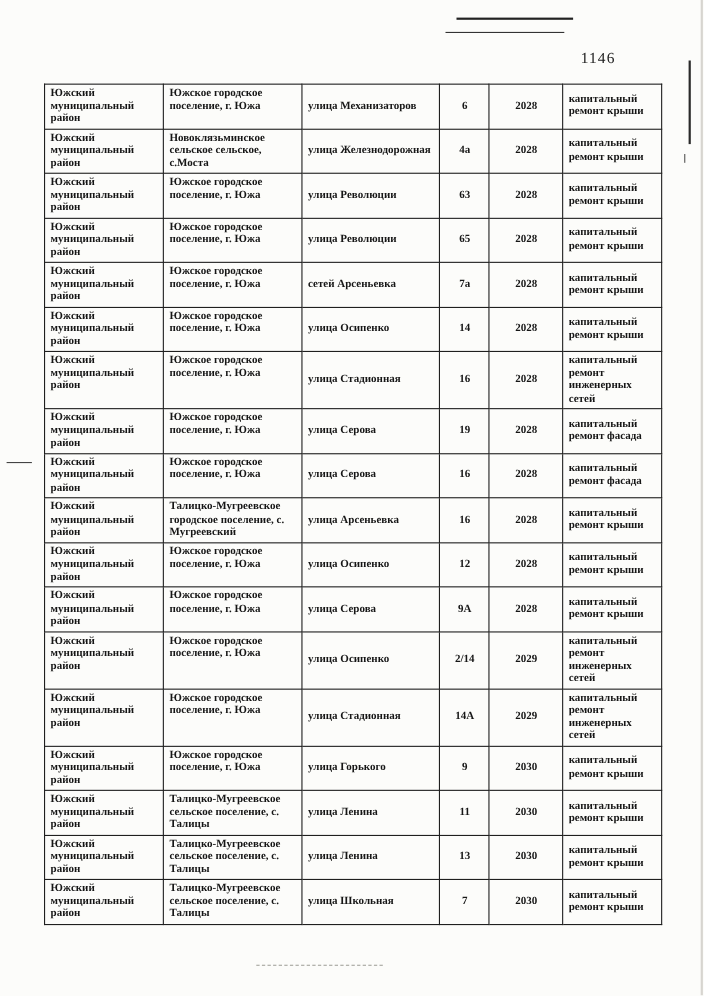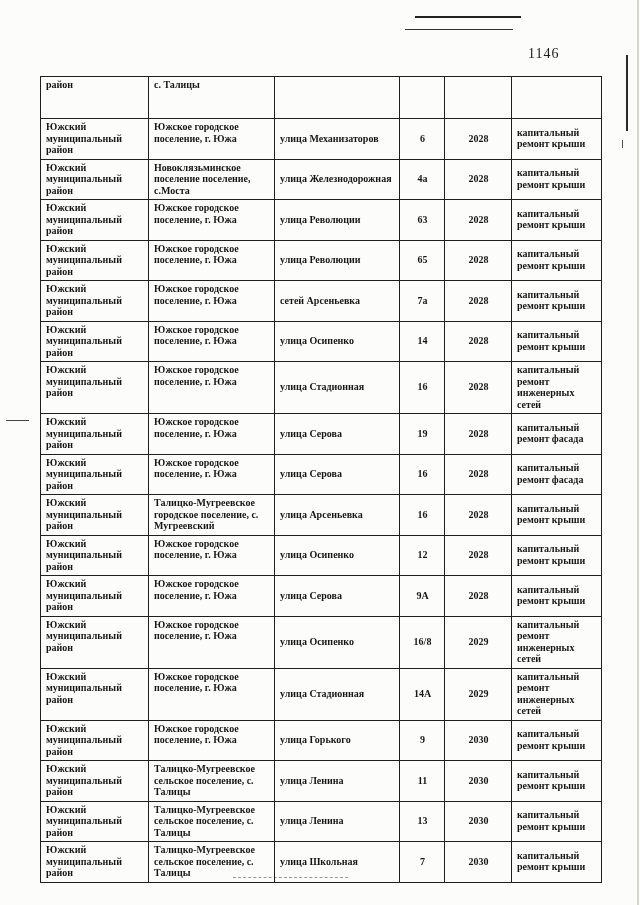--- a/index.html
+++ b/index.html
@@ -78,14 +78,6 @@
     <col style="width:90px">
   </colgroup>
   <tbody id="table-body">
-      <tr class="cont-row">
-        <td class="c1">район</td>
-        <td class="c2">с. Талицы</td>
-        <td class="c3"></td>
-        <td class="c4"></td>
-        <td class="c5"></td>
-        <td class="c6"></td>
-      </tr>
       <tr>
         <td class="c1">Южский муниципальный район</td>
         <td class="c2">Южское городское поселение, г. Южа</td>

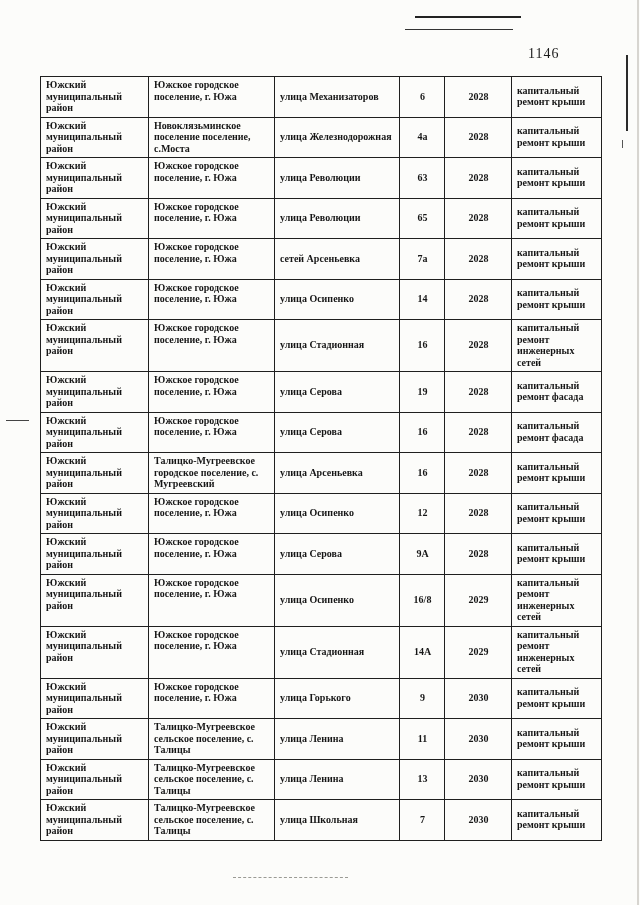--- a/index.html
+++ b/index.html
@@ -88,7 +88,7 @@
       </tr>
       <tr>
         <td class="c1">Южский муниципальный район</td>
-        <td class="c2">Новоклязьминское поселение поселение, с.Моста</td>
+        <td class="c2">Новоклязьминское сельское сельское, с.Моста</td>
         <td class="c3">улица Железнодорожная</td>
         <td class="c4">4а</td>
         <td class="c5">2028</td>

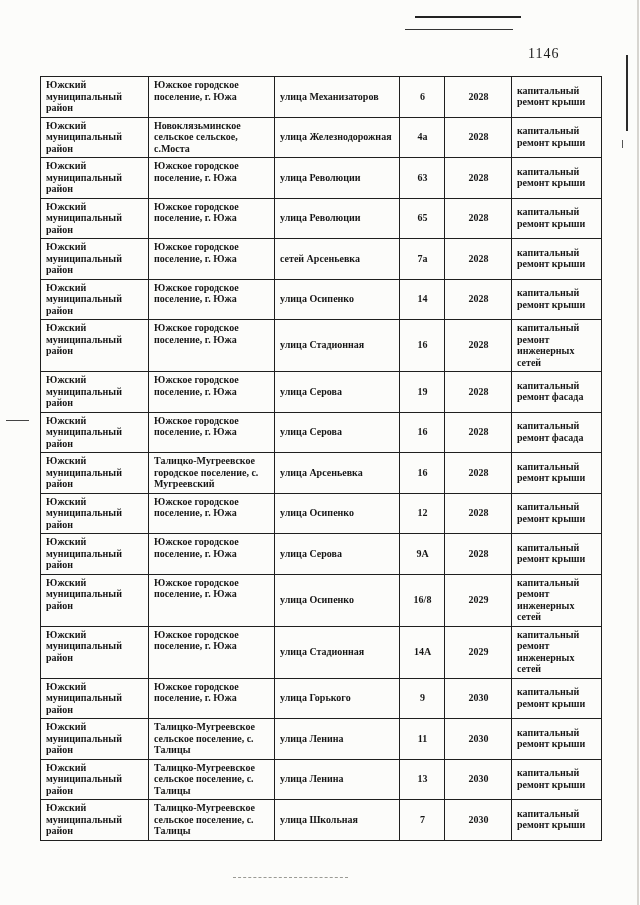--- a/index.html
+++ b/index.html
@@ -178,7 +178,7 @@
         <td class="c1">Южский муниципальный район</td>
         <td class="c2">Южское городское поселение, г. Южа</td>
         <td class="c3">улица Осипенко</td>
-        <td class="c4">16/8</td>
+        <td class="c4">2/14</td>
         <td class="c5">2029</td>
         <td class="c6">капитальный ремонт инженерных сетей</td>
       </tr>

